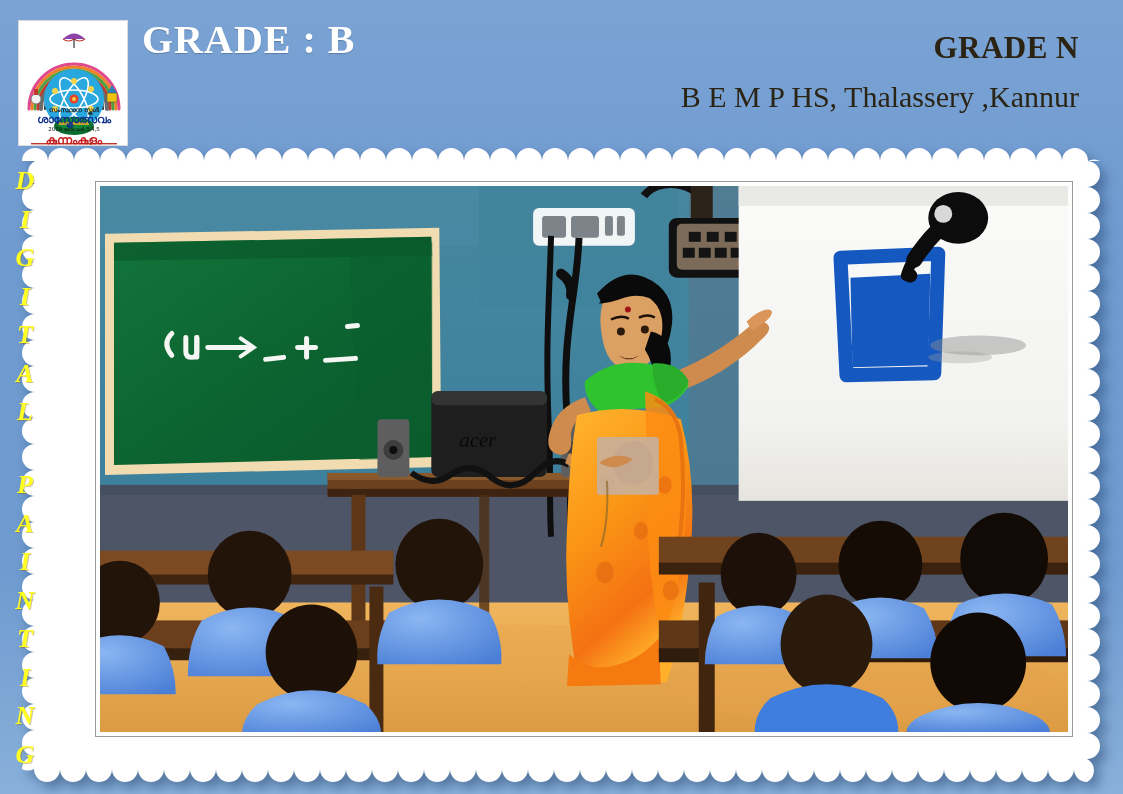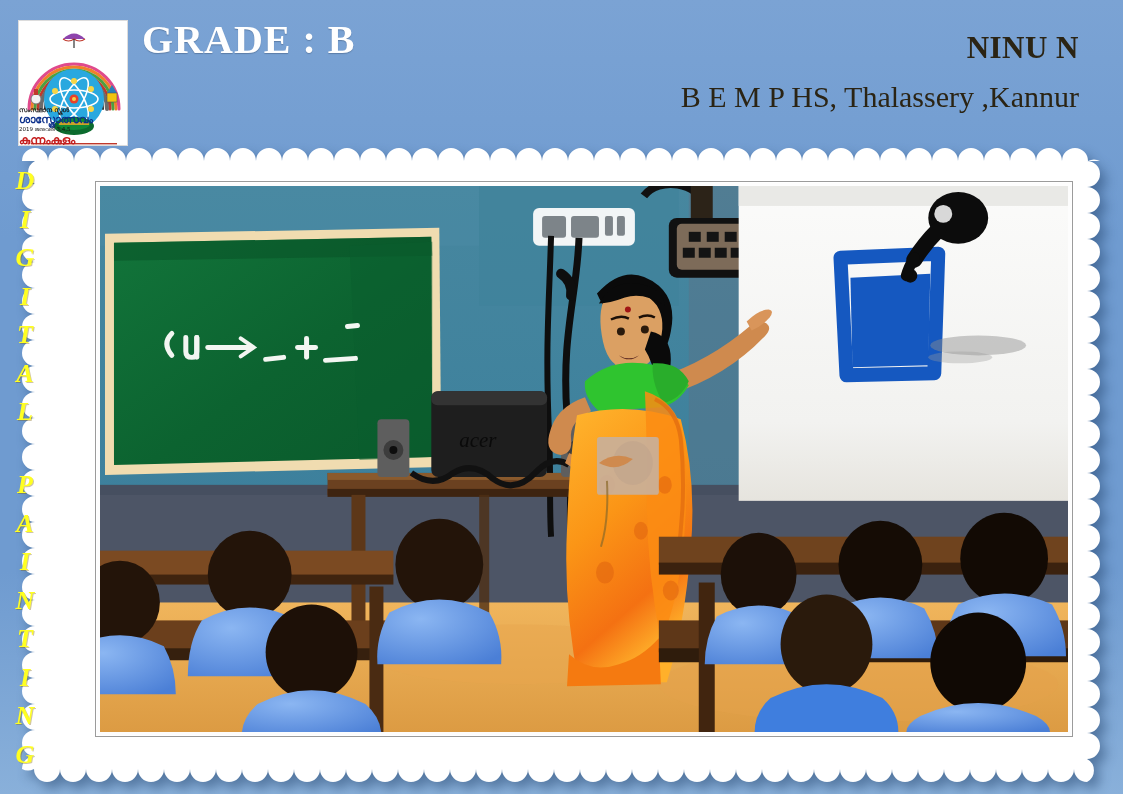--- a/index.html
+++ b/index.html
@@ -149,7 +149,7 @@
     </div>
 
     <div id="grade-title">GRADE : B</div>
-    <div id="student-name">NINU N</div>
+    <div id="student-name">GRADE N</div>
     <div id="school-name">B E M P HS, Thalassery ,Kannur</div>
   </div>
 

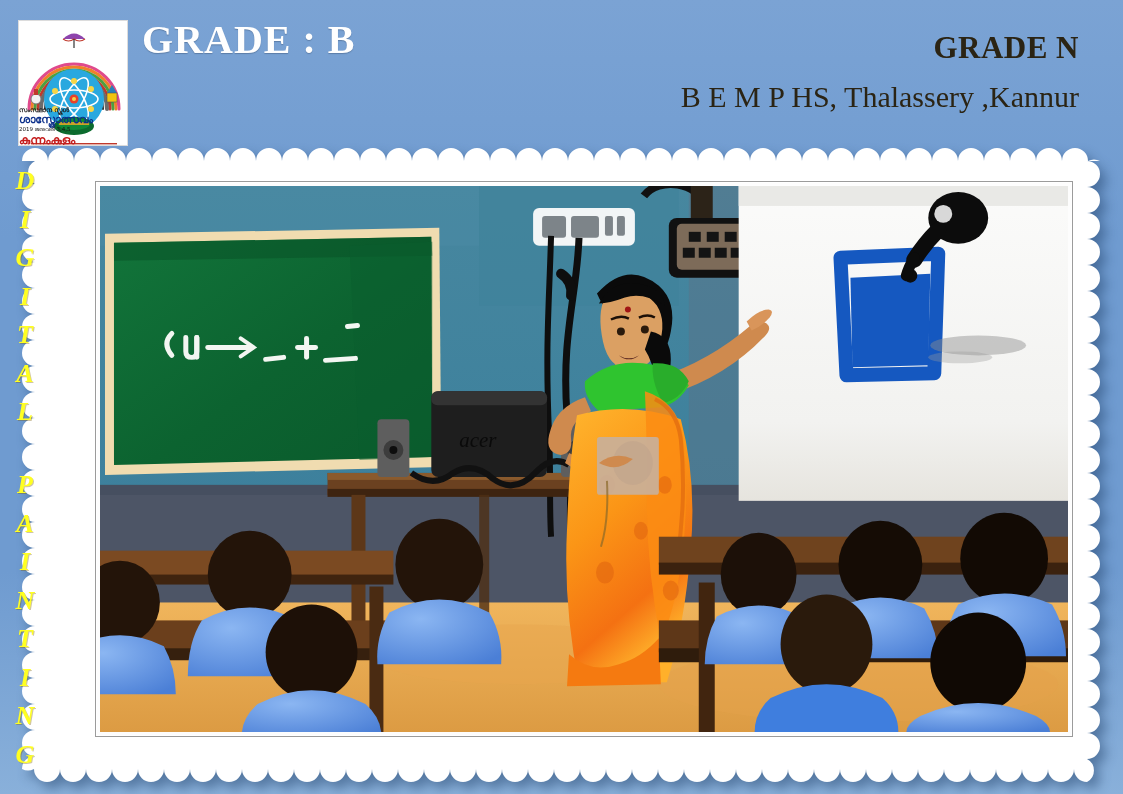--- a/index.html
+++ b/index.html
@@ -26,7 +26,7 @@
   }
   .logo-svg { display:block; width:110px; height:126px; }
   .logo-ml {
-    position:absolute; left:0; width:110px; text-align:left;
+    position:absolute; left:0; width:110px; text-align:center;
     font-family:"DejaVu Sans", sans-serif; color:#0b2f8a; line-height:1;
   }
   #logo-ml1 { top:86px;  font-size:6.5px; color:#1b1b1b; font-weight:bold;}

